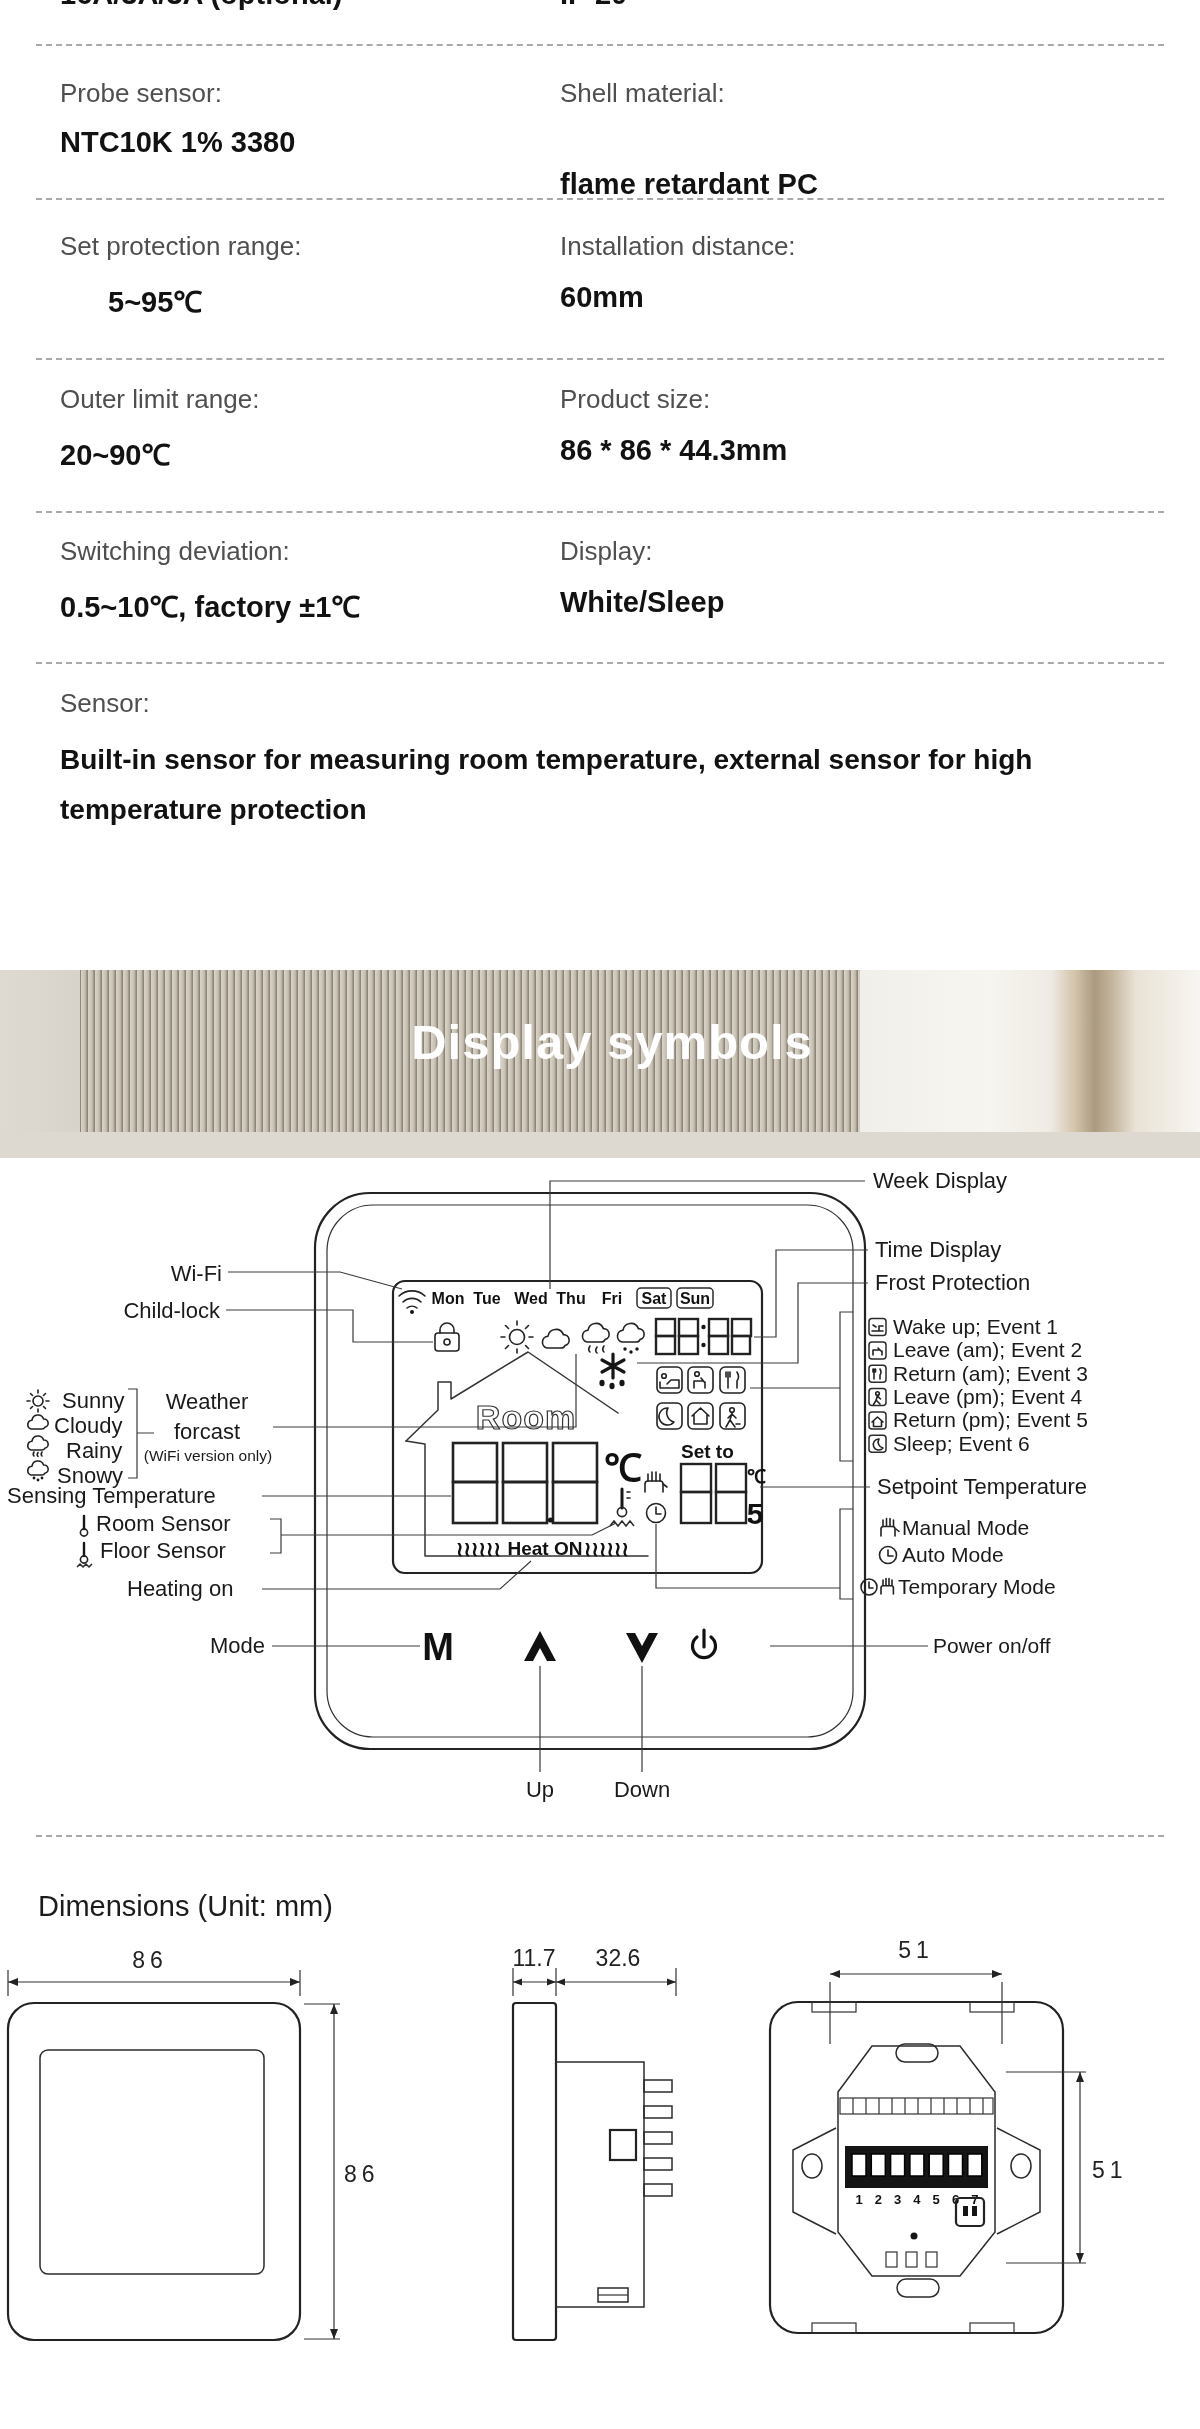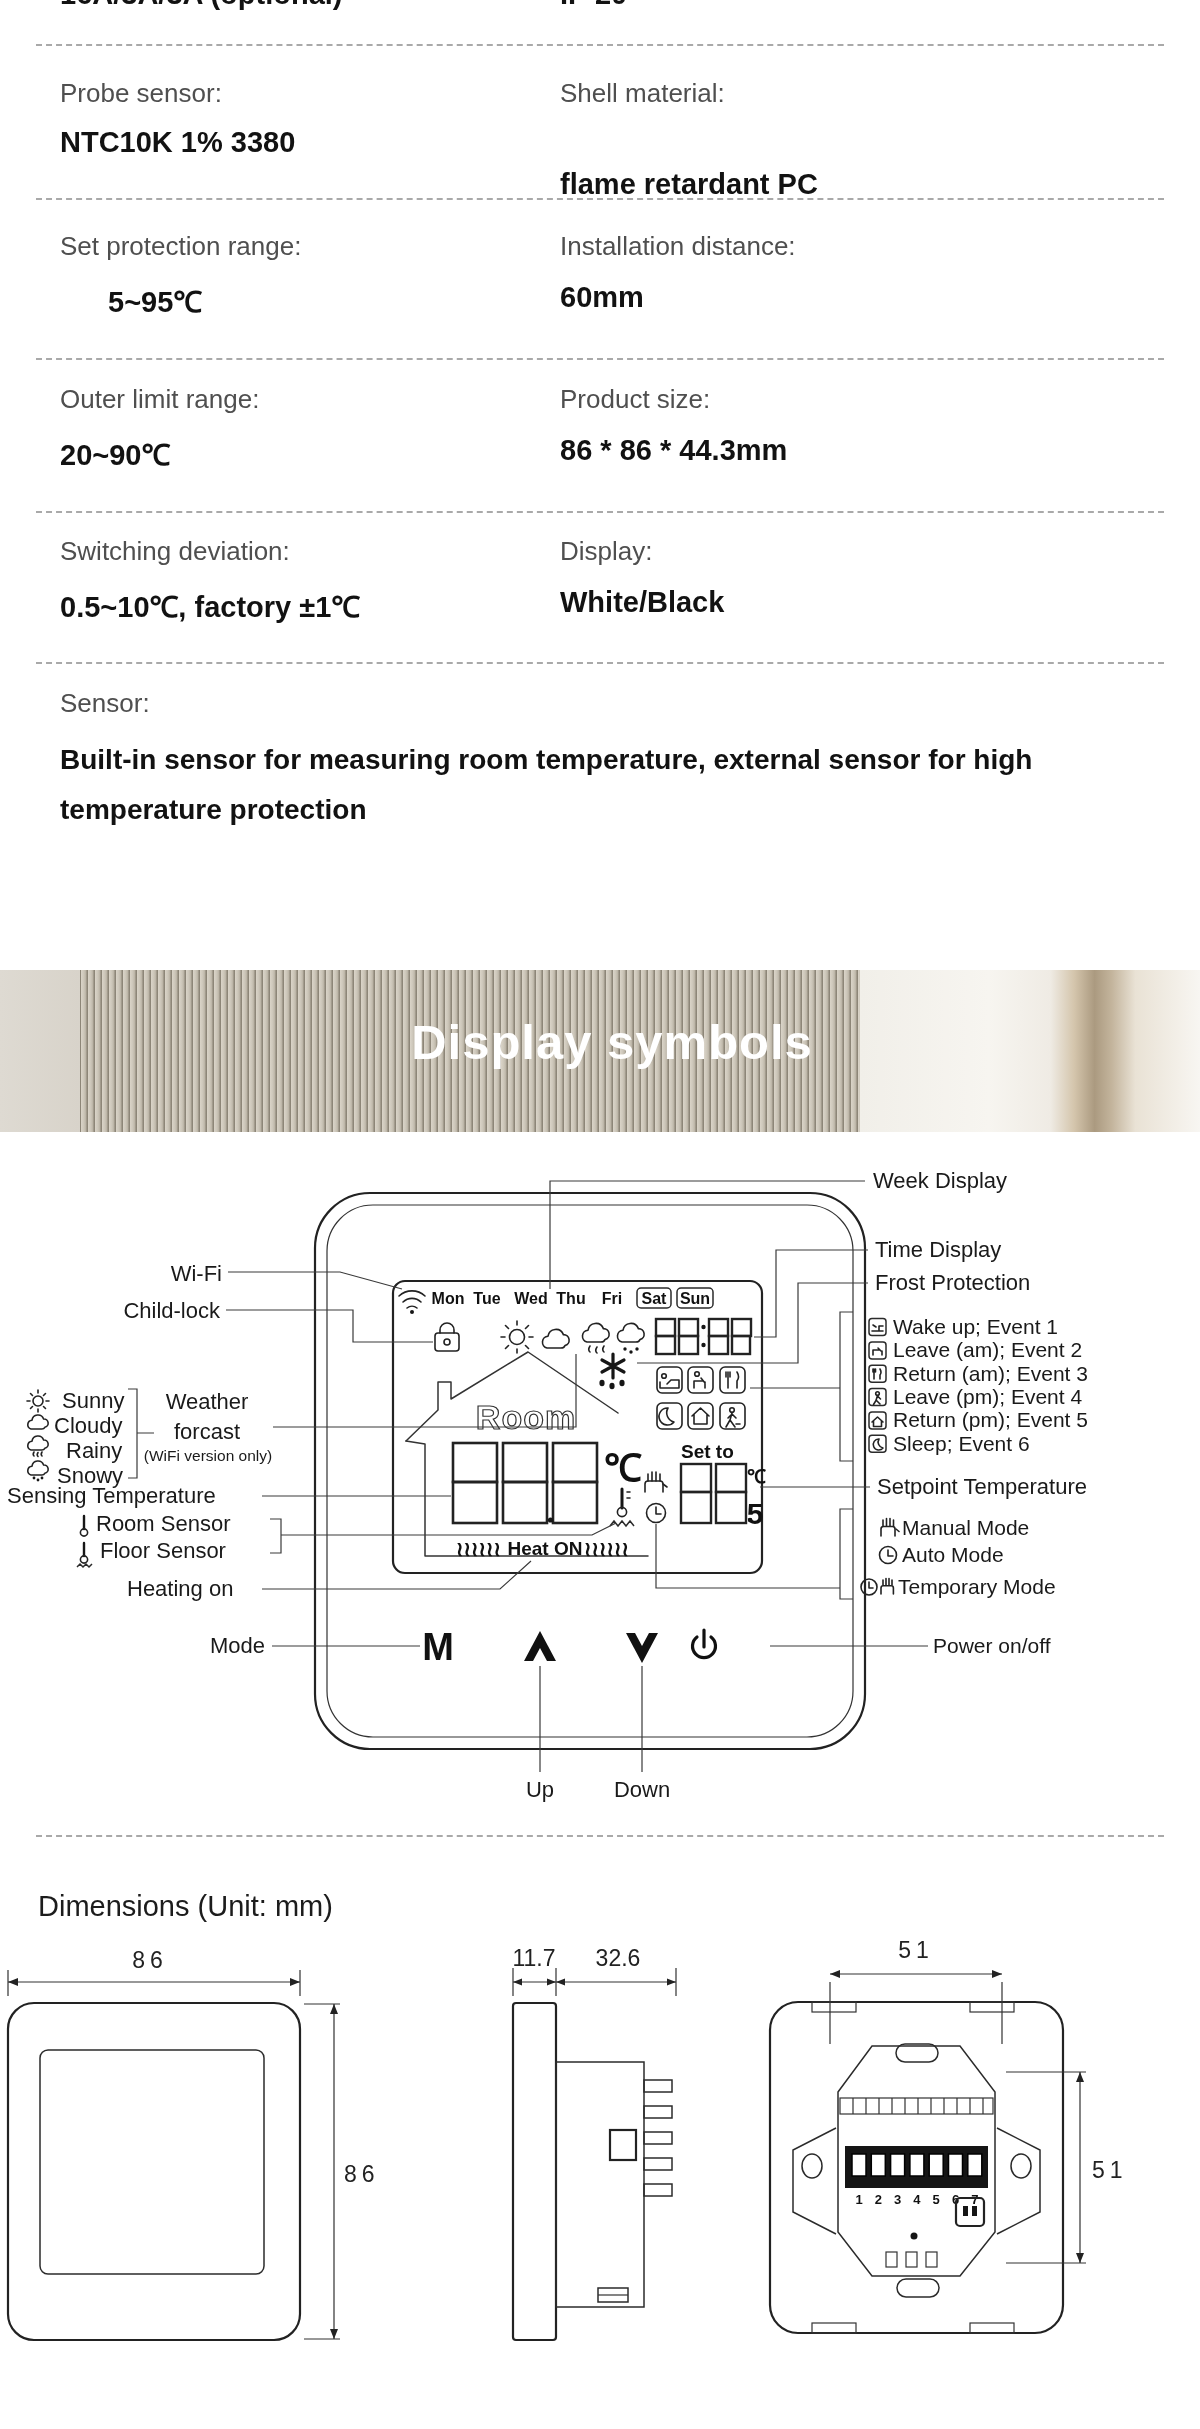--- a/index.html
+++ b/index.html
@@ -80,7 +80,7 @@
   <div class="spec-label" style="left:60px;top:536px;">Switching deviation:</div>
   <div class="spec-label" style="left:560px;top:536px;">Display:</div>
   <div class="spec-value" style="left:60px;top:586px;">0.5~10℃, factory ±1℃</div>
-  <div class="spec-value" style="left:560px;top:586px;">White/Black</div>
+  <div class="spec-value" style="left:560px;top:586px;">White/Sleep</div>
 
   <div class="spec-label" style="left:60px;top:688px;">Sensor:</div>
   <div class="sensor-value" style="left:60px;top:735px;">Built-in sensor for measuring room temperature, external sensor for high temperature protection</div>

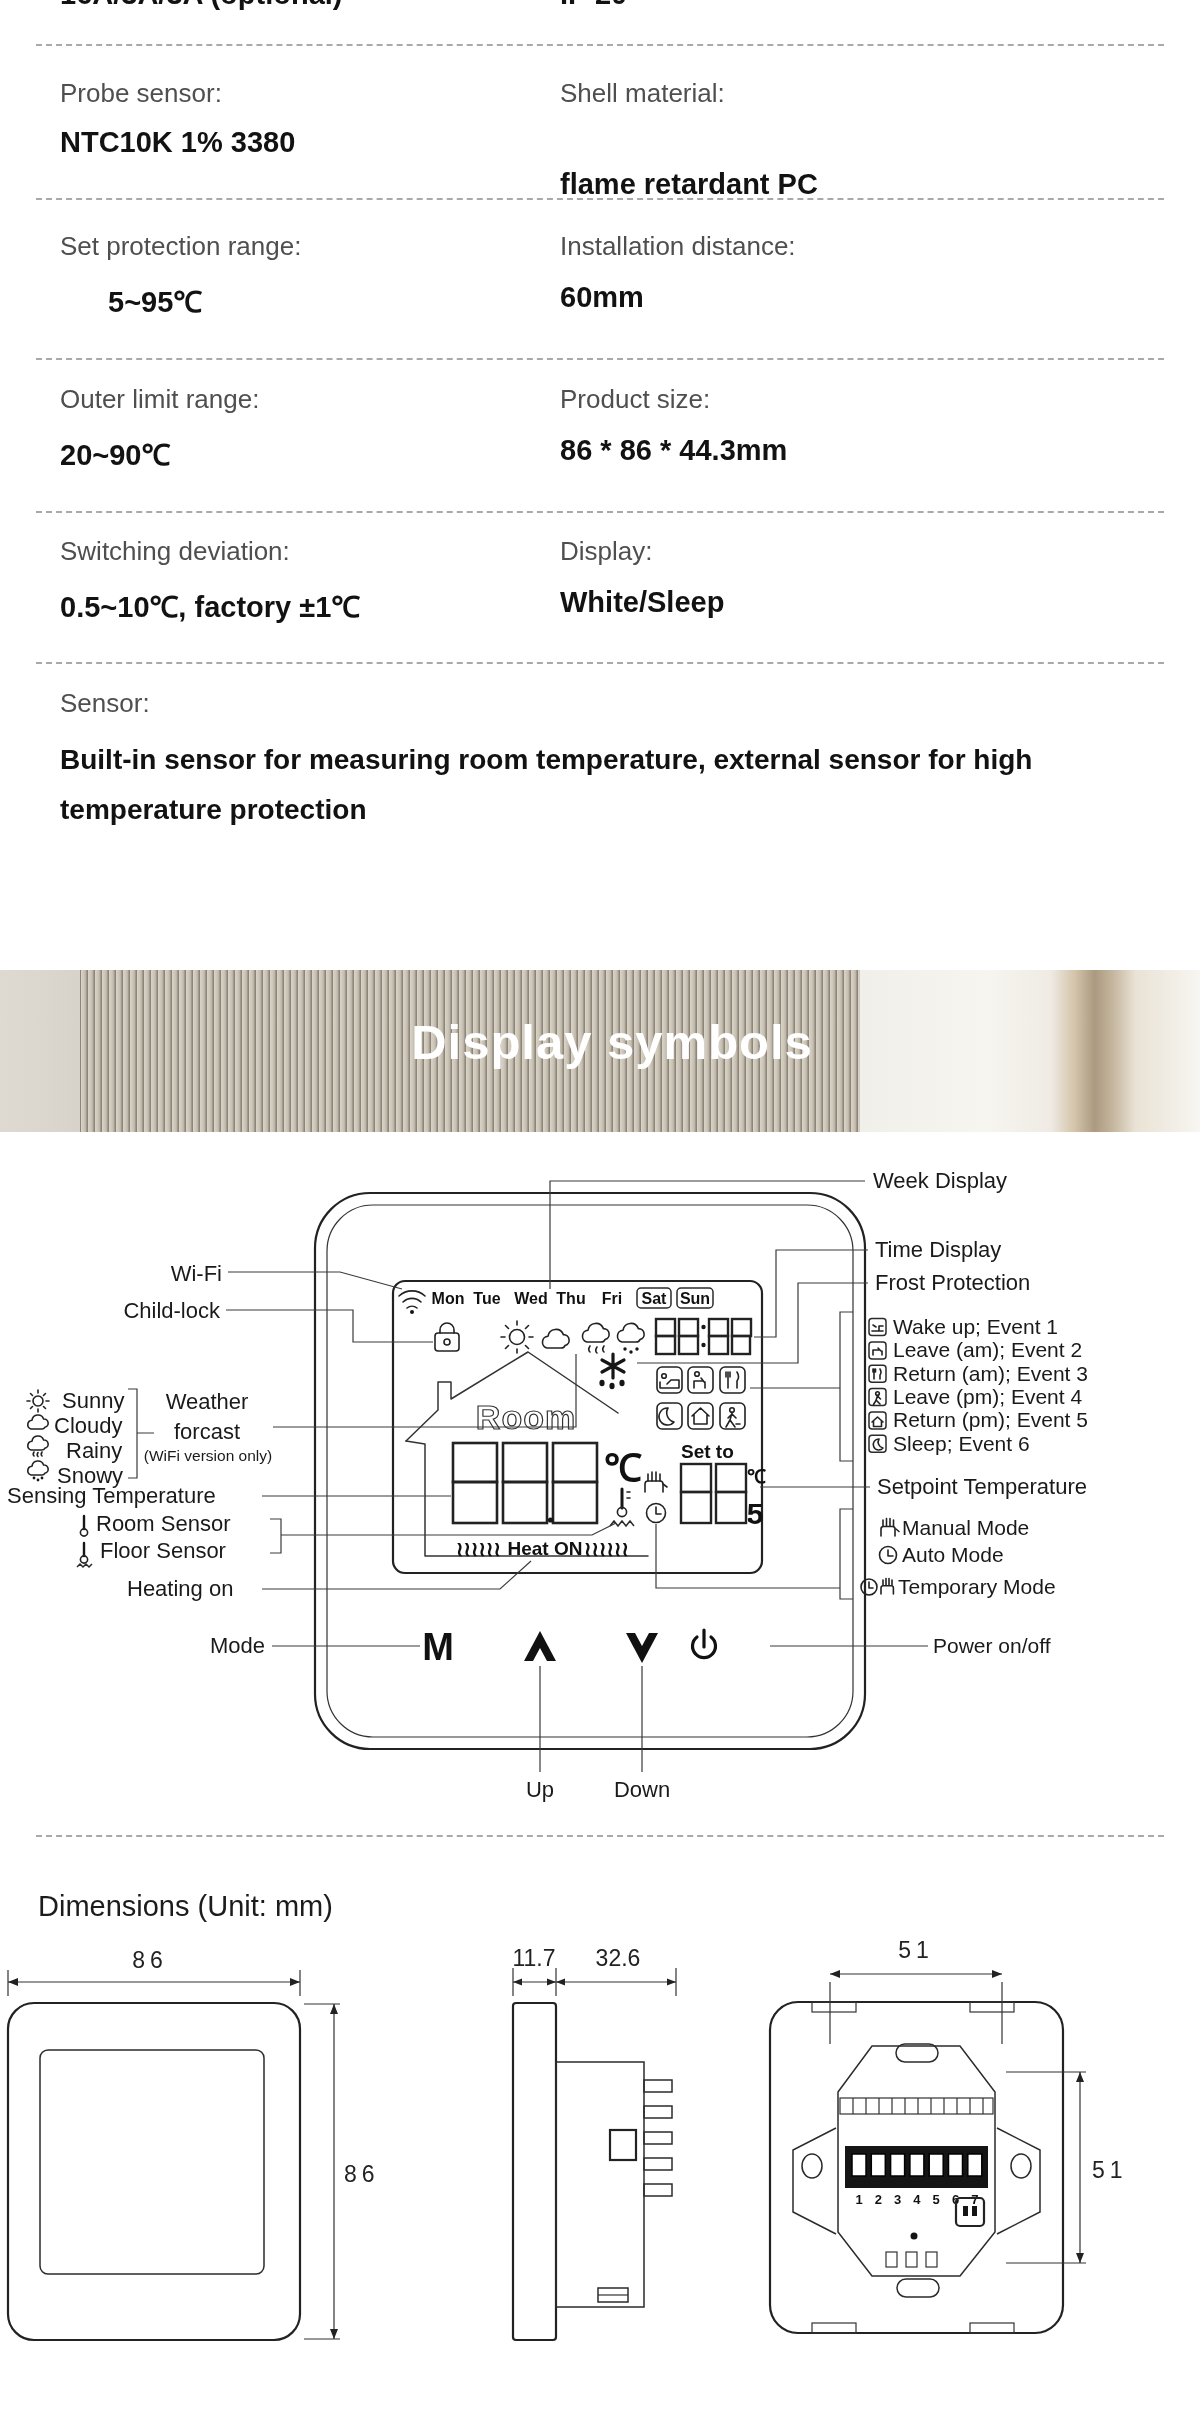--- a/index.html
+++ b/index.html
@@ -10,7 +10,7 @@
   .spec-value{position:absolute;font-size:29px;font-weight:bold;color:#121212;}
   .sensor-value{position:absolute;font-size:28px;font-weight:bold;color:#121212;
                 width:1100px;line-height:50px;}
-  .banner{position:absolute;left:0;top:970px;width:1200px;height:162px;background:#ddd9d1;}
+  .banner{position:absolute;left:0;top:970px;width:1200px;height:188px;background:#ddd9d1;}
   .banner-plain{position:absolute;left:0;top:0;width:80px;height:162px;
        background:linear-gradient(90deg,#dedad2,#d8d3ca);}
   .banner-slats{position:absolute;left:80px;top:0;width:780px;height:162px;

